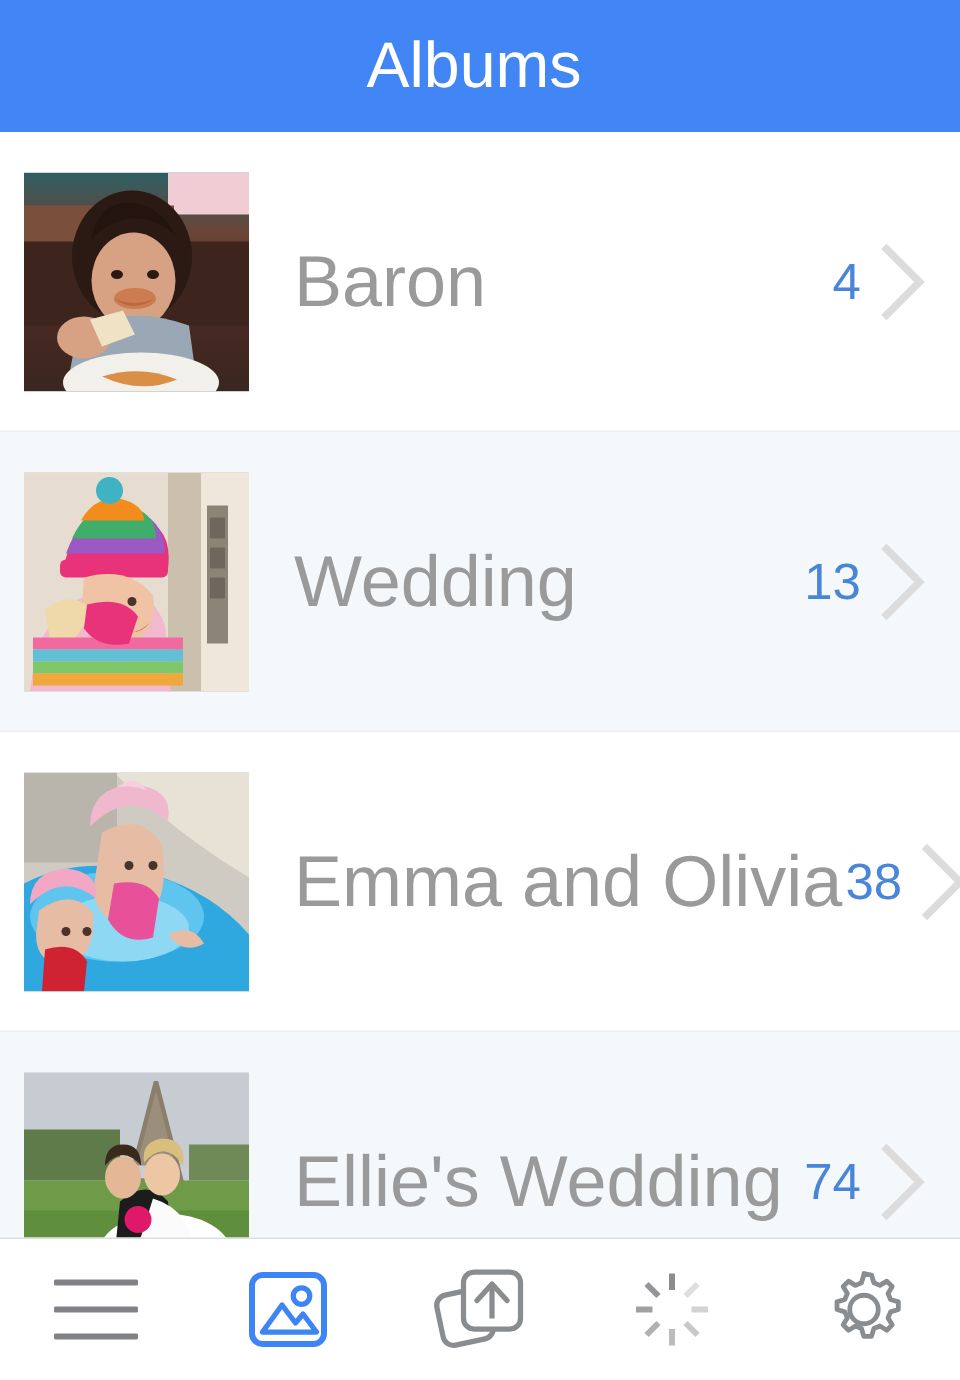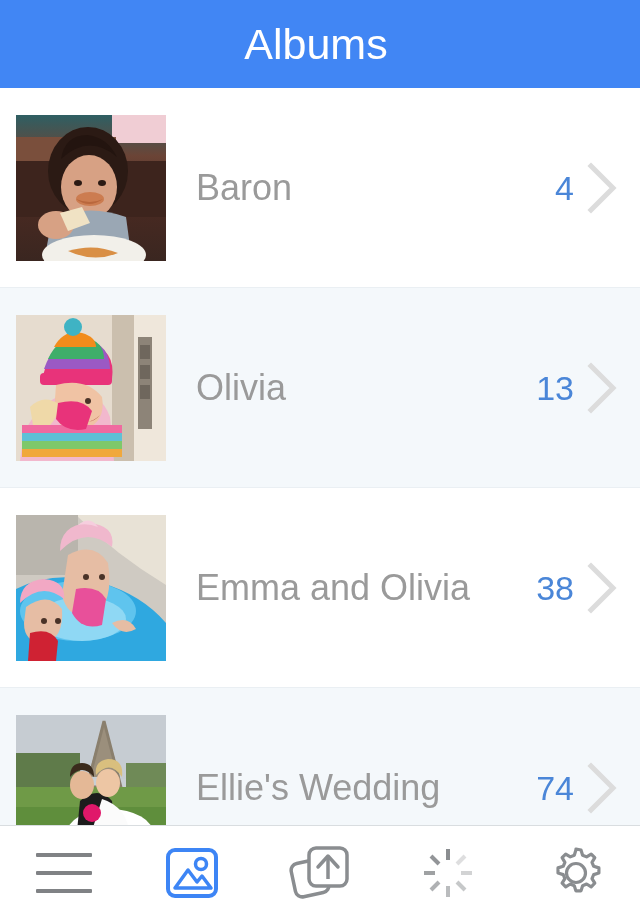--- a/index.html
+++ b/index.html
@@ -62,7 +62,7 @@
   .row-label {
     margin-left:30px;
     color:#9a9a9a;
-    font-size:36px;
+    font-size:48px;
     font-weight:400;
     white-space:nowrap;
     flex:1 1 auto;

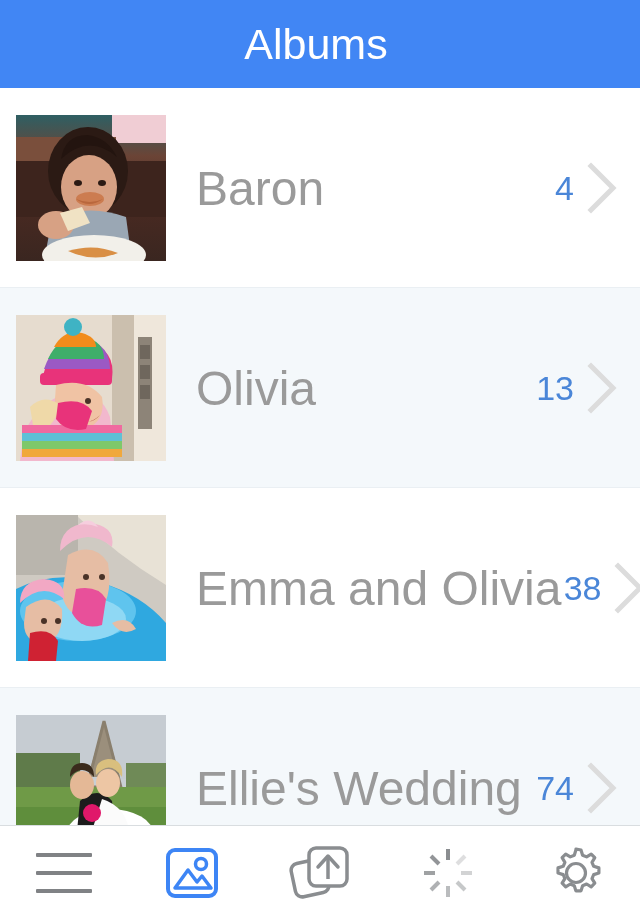--- a/index.html
+++ b/index.html
@@ -185,7 +185,7 @@
           <path d="M42 88 q24 -6 34 8 l-6 18 q-20 4 -30 -10z" fill="#e8337a"></path>
         </svg>
       </div>
-      <div class="row-label">Olivia</div>
+      <div class="row-label">Wedding</div>
       <div class="row-count">13</div>
       <div class="chevron">
         <svg width="34" height="52" viewBox="0 0 34 52" aria-hidden="true">

